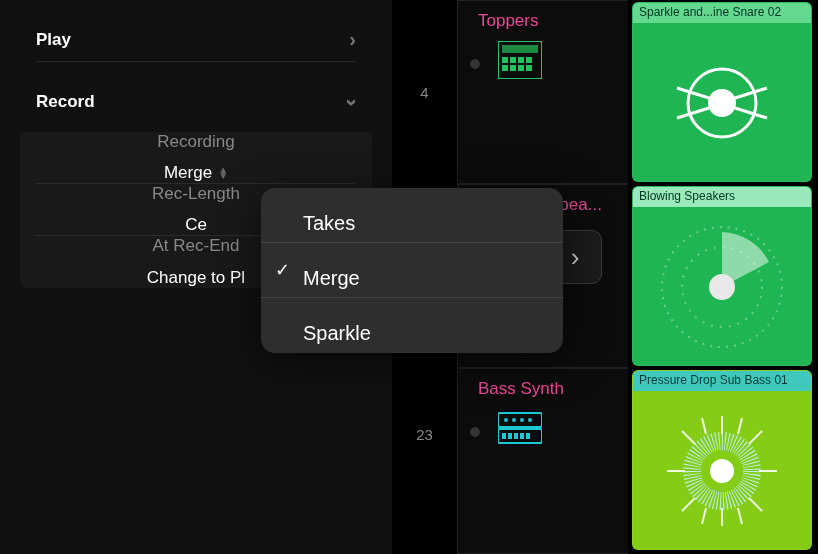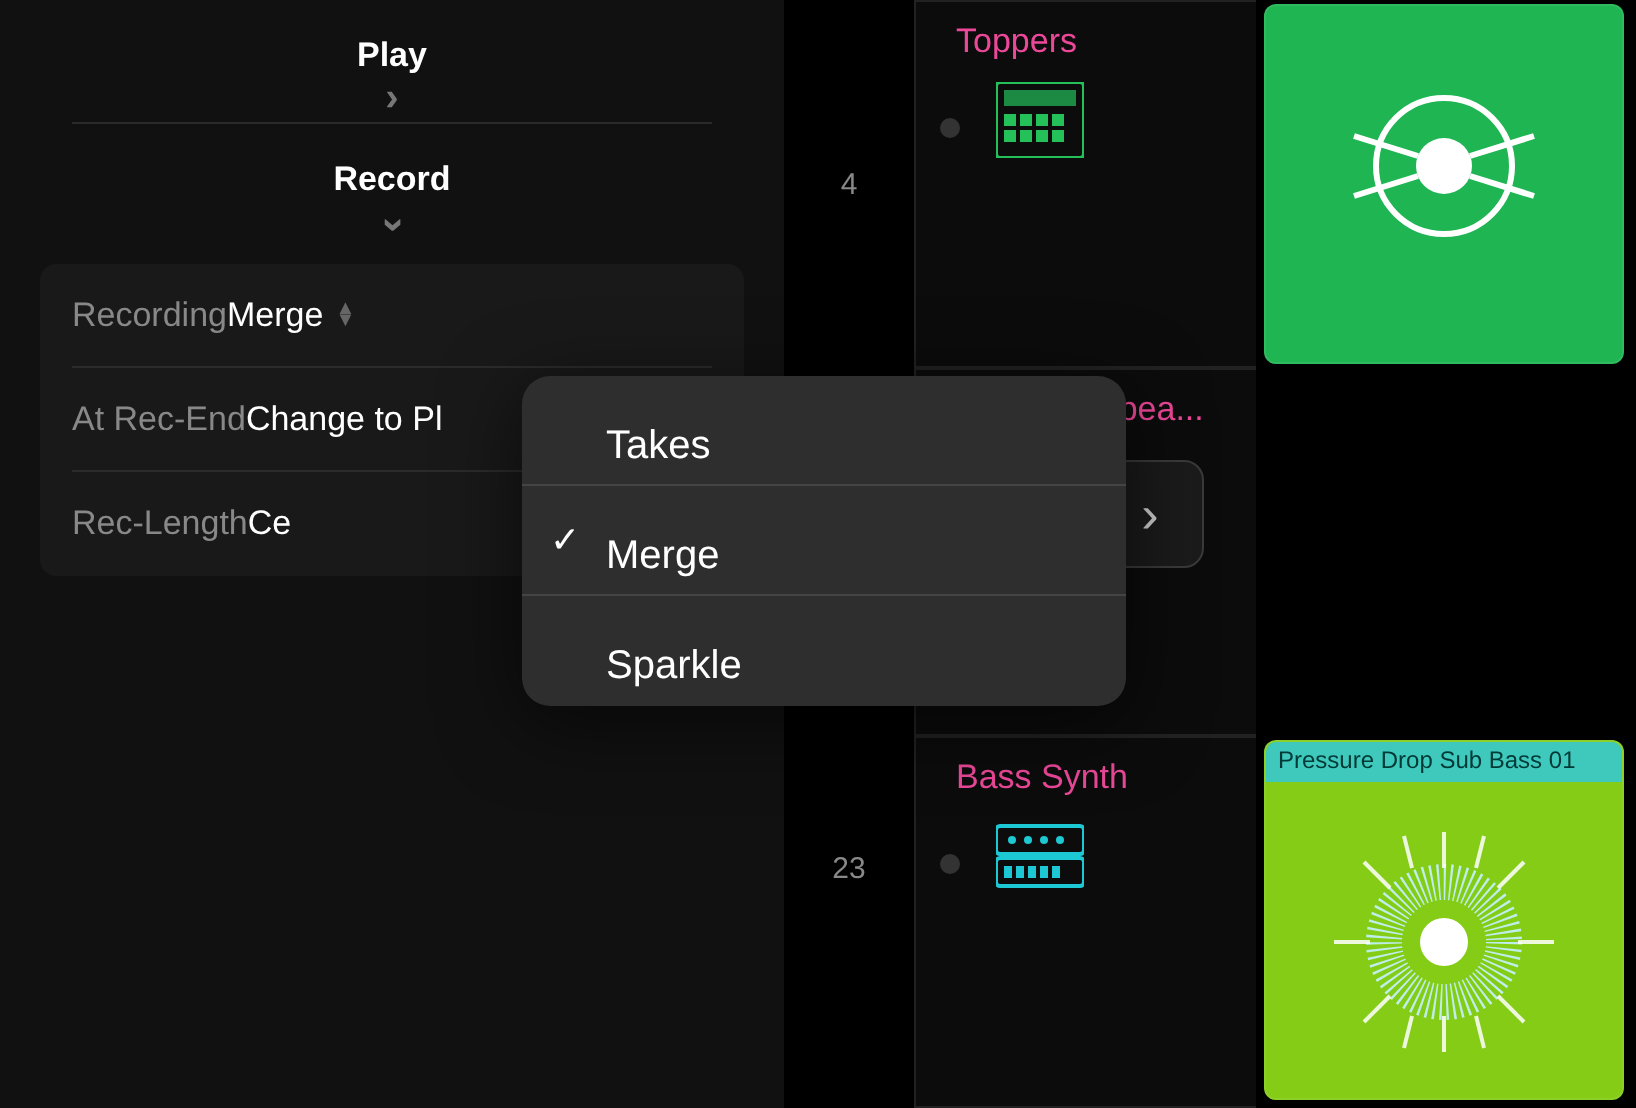--- a/index.html
+++ b/index.html
@@ -253,6 +253,7 @@
   </div>
 
   <div class="clip" style="top:2px;background:#1fb553">
+    <div class="clip-header" style="background:#62d98e">Sparkle and...ine Snare 02</div>
     <div class="clip-body">
       <svg width="130" height="130" viewBox="0 0 130 130">
         <circle cx="65" cy="65" r="34" fill="none" stroke="#fff" stroke-width="3"></circle>

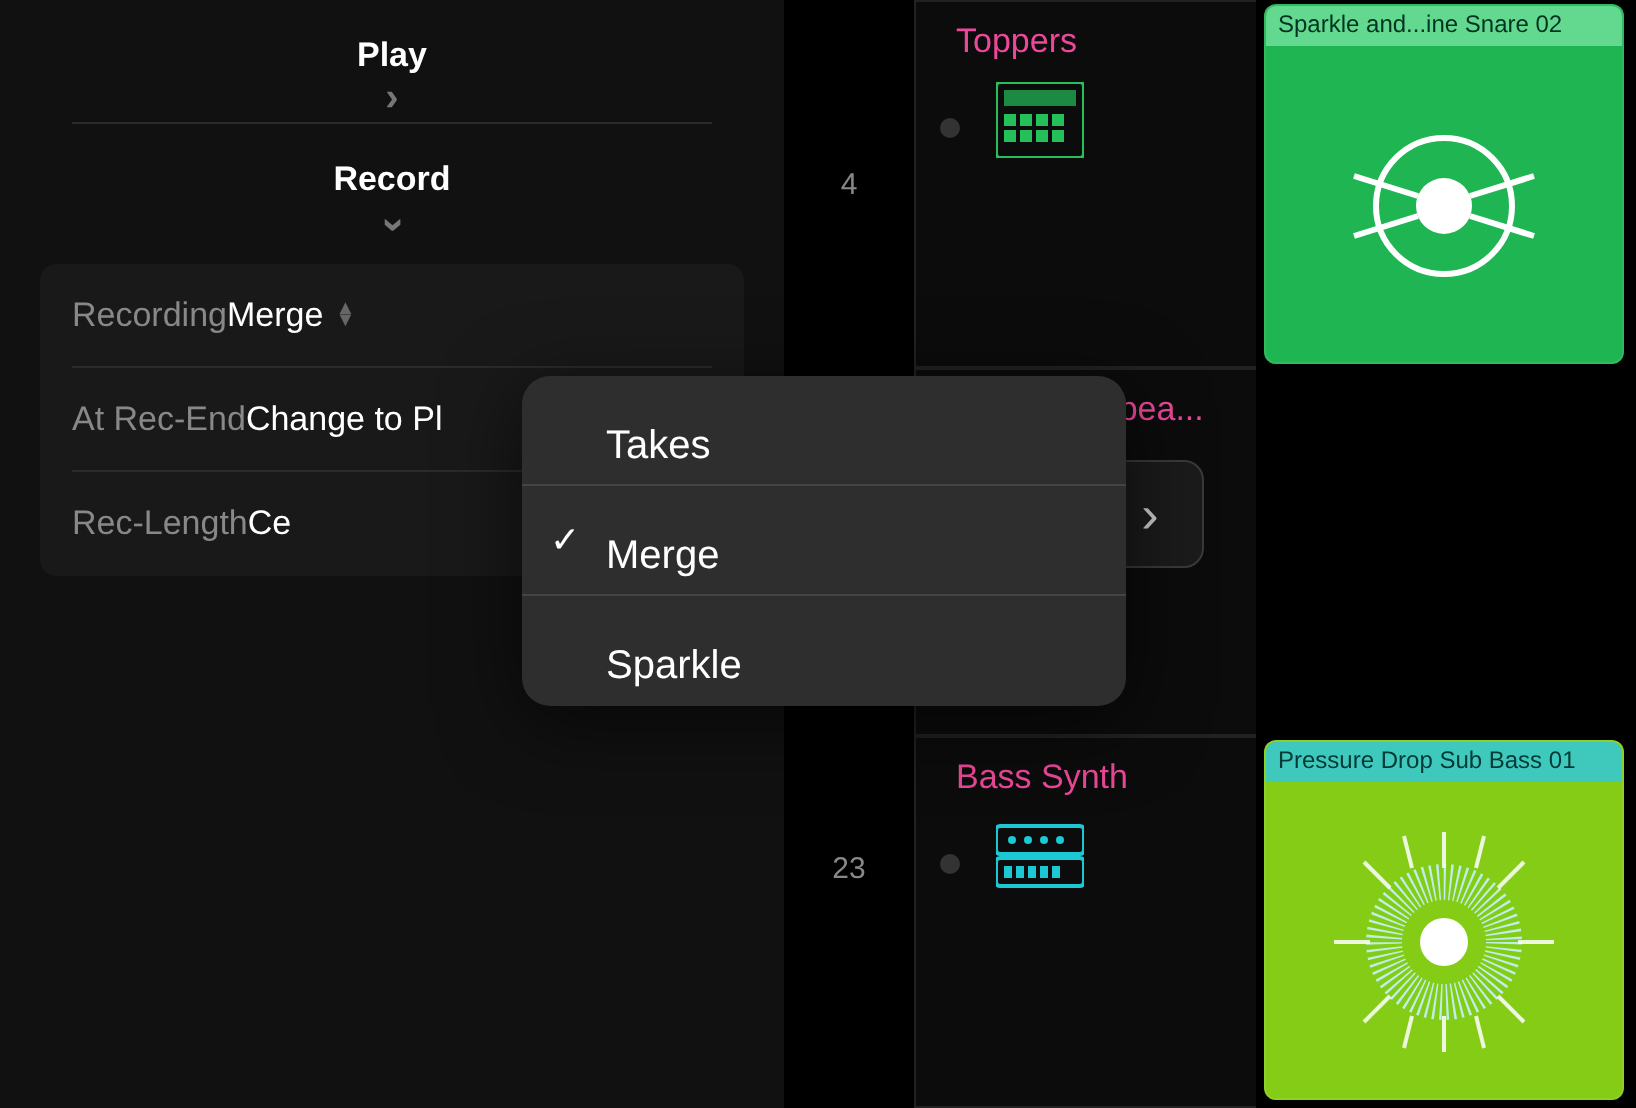--- a/index.html
+++ b/index.html
@@ -29,7 +29,7 @@
     font-size: 17px;
     color: #fff;
   }
-  .row.header { font-weight: 600; flex-direction: column; }
+  .row.header { font-weight: 600; }
   .row.last { border-bottom: none; }
   .chev { color: #777; font-size: 20px; }
   .record-section {

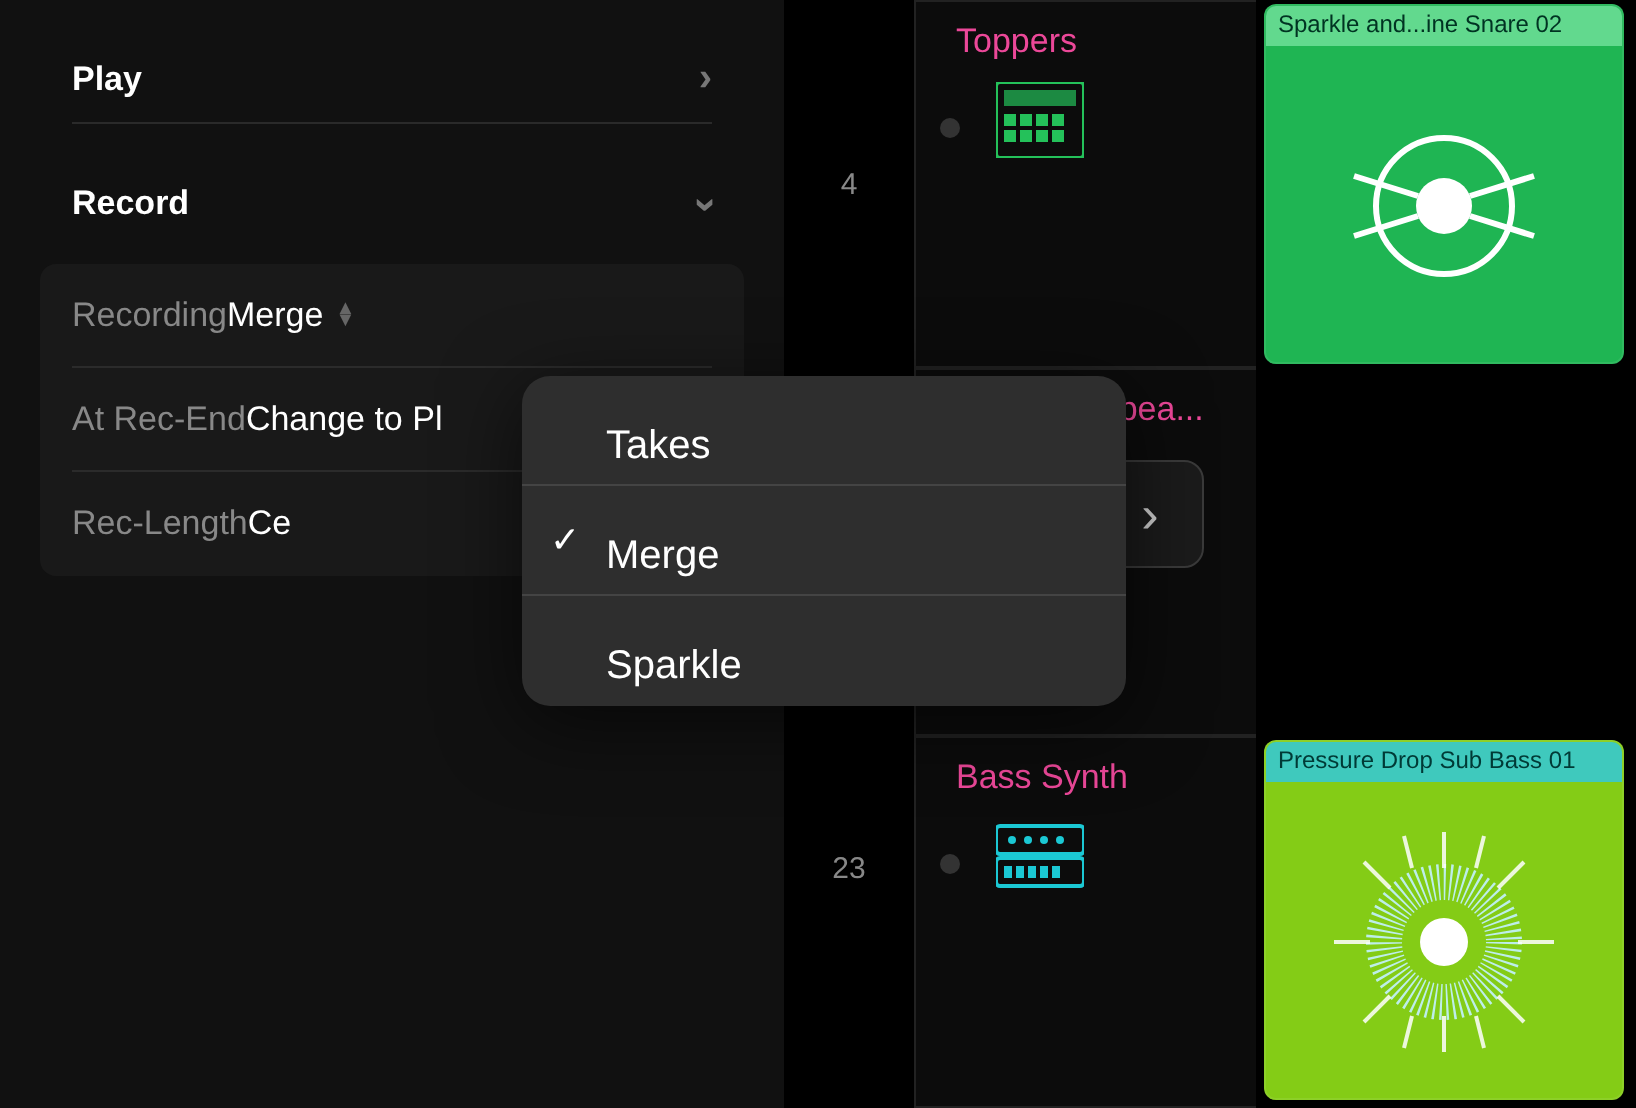--- a/index.html
+++ b/index.html
@@ -44,10 +44,12 @@
   .sub-row {
     display: flex;
     align-items: center;
+    justify-content: space-between;
     height: 52px;
     border-bottom: 1px solid #2b2b2b;
     font-size: 17px;
     color: #888;
+    flex-direction: column;
   }
   .sub-row:last-child { border-bottom: none; }
   .sub-row .val { color: #fff; display: flex; align-items: center; gap: 6px; }

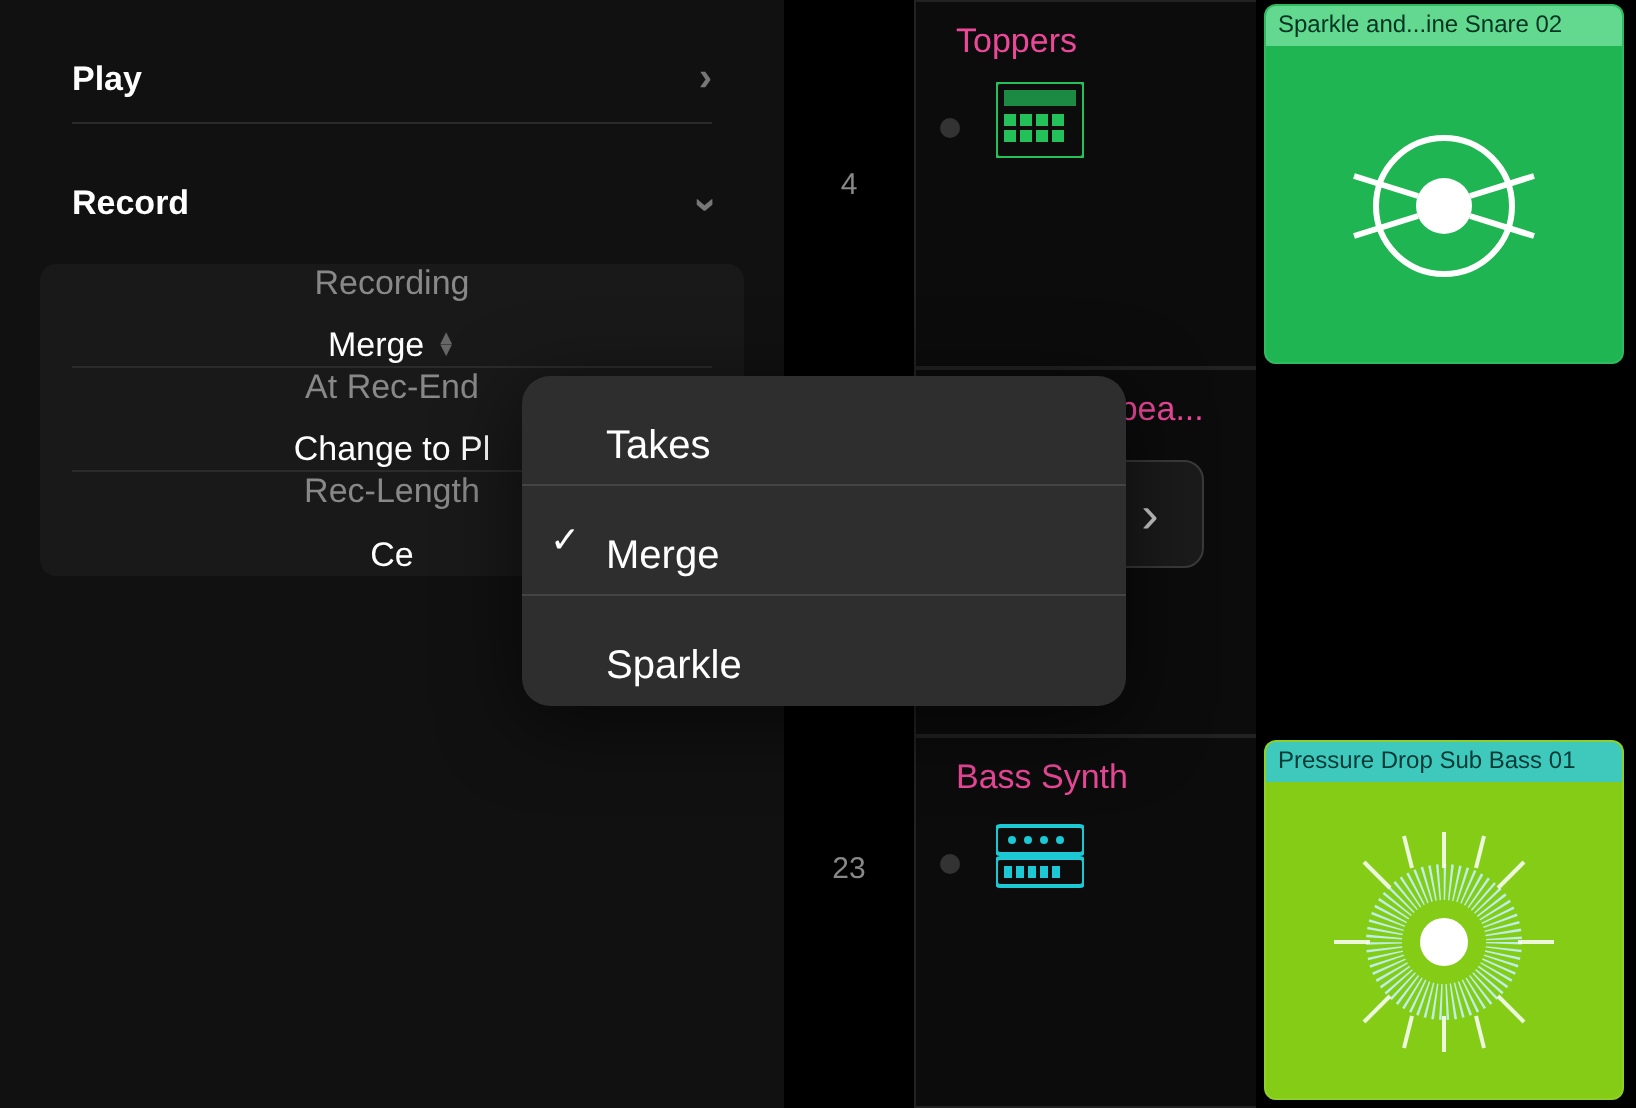--- a/index.html
+++ b/index.html
@@ -265,6 +265,17 @@
     </div>
   </div>
 
+  <div class="clip" style="top:186px;background:#1fb553">
+    <div class="clip-header" style="background:#9ae9bb">Blowing Speakers</div>
+    <div class="clip-body">
+      <svg width="150" height="150" viewBox="0 0 150 150">
+        <circle cx="75" cy="75" r="60" fill="none" stroke="rgba(255,255,255,0.35)" stroke-width="2" stroke-dasharray="2 6"></circle>
+        <circle cx="75" cy="75" r="40" fill="none" stroke="rgba(255,255,255,0.35)" stroke-width="2" stroke-dasharray="2 7"></circle>
+        <path d="M75 75 L75 20 A55 55 0 0 1 122 50 Z" fill="rgba(255,255,255,0.5)"></path>
+        <circle cx="75" cy="75" r="13" fill="#e8e8e8"></circle>
+      </svg>
+    </div>
+  </div>
 
   <div class="clip" style="top:370px;background:#84cc16">
     <div class="clip-header" style="background:#3fc9bd;color:#003a36">Pressure Drop Sub Bass 01</div>

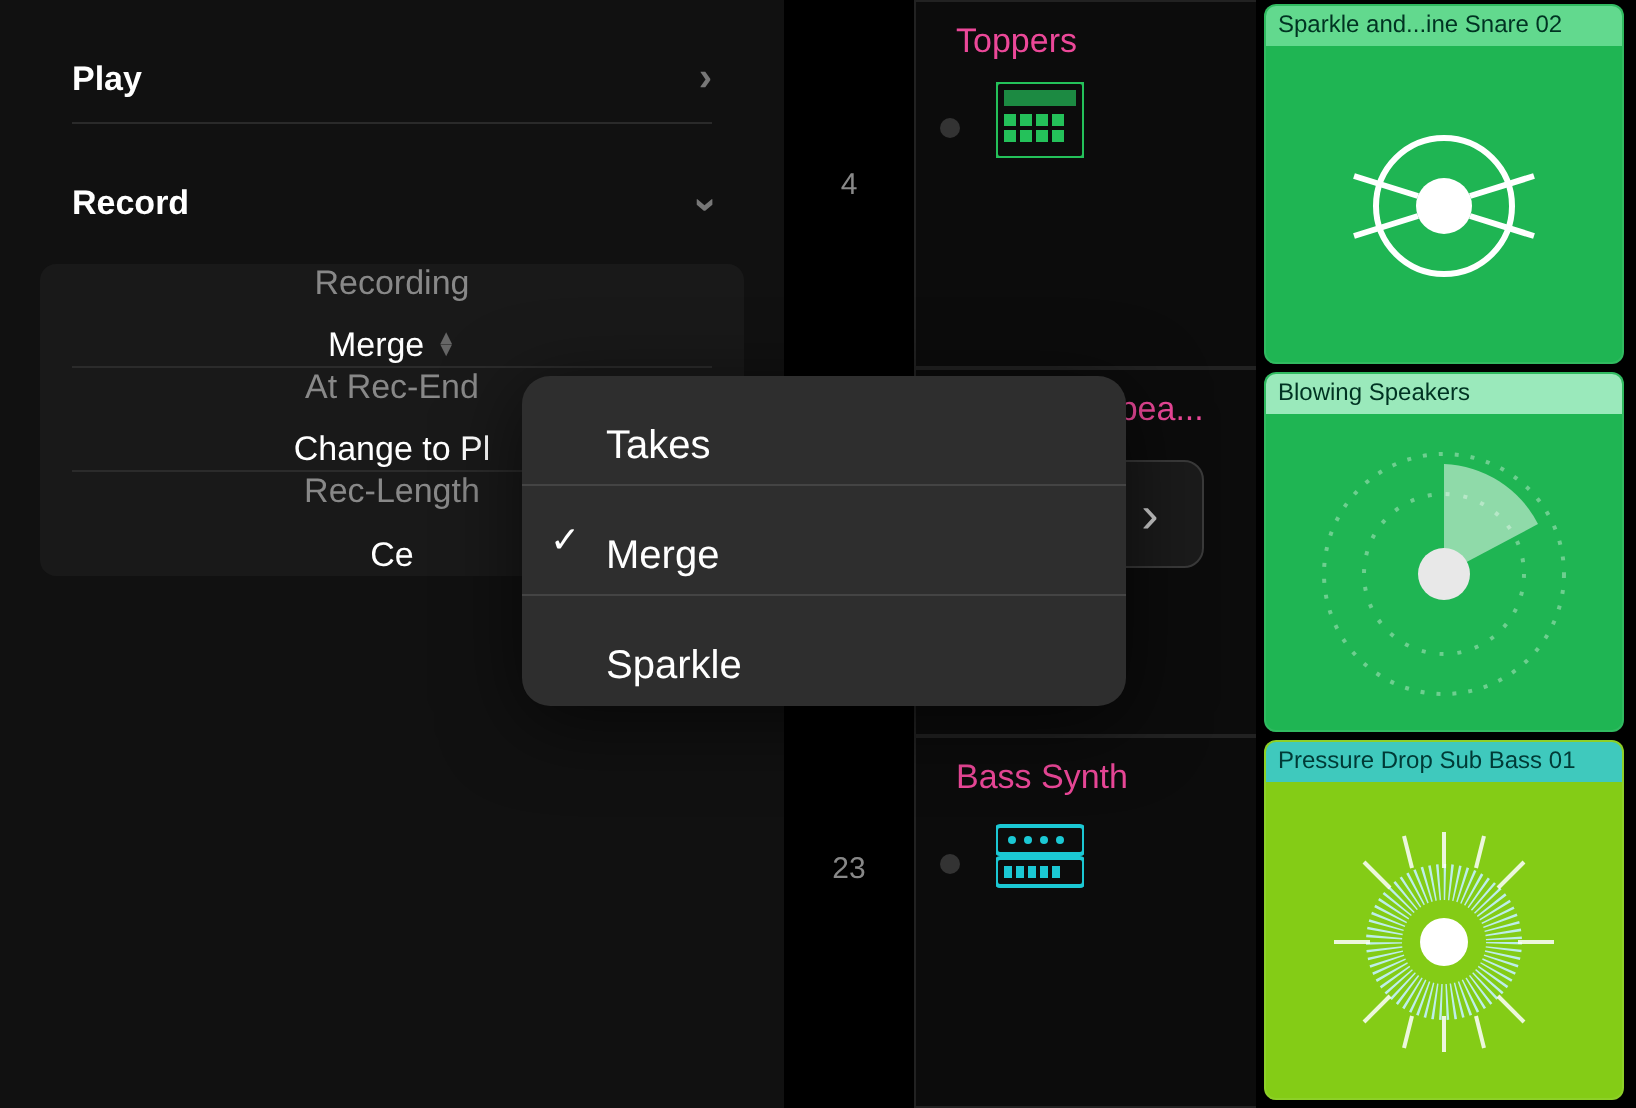--- a/index.html
+++ b/index.html
@@ -185,15 +185,15 @@
           </span>
         </div>
         <div class="sub-row">
+          <span>Rec-Length</span>
+          <span class="val">
+              <span>Ce</span>
+            </span>
+        </div>
+        <div class="sub-row">
           <span>At Rec-End</span>
           <span class="val">
               <span>Change to Pl</span>
-            </span>
-        </div>
-        <div class="sub-row">
-          <span>Rec-Length</span>
-          <span class="val">
-              <span>Ce</span>
             </span>
         </div>
       </div>

